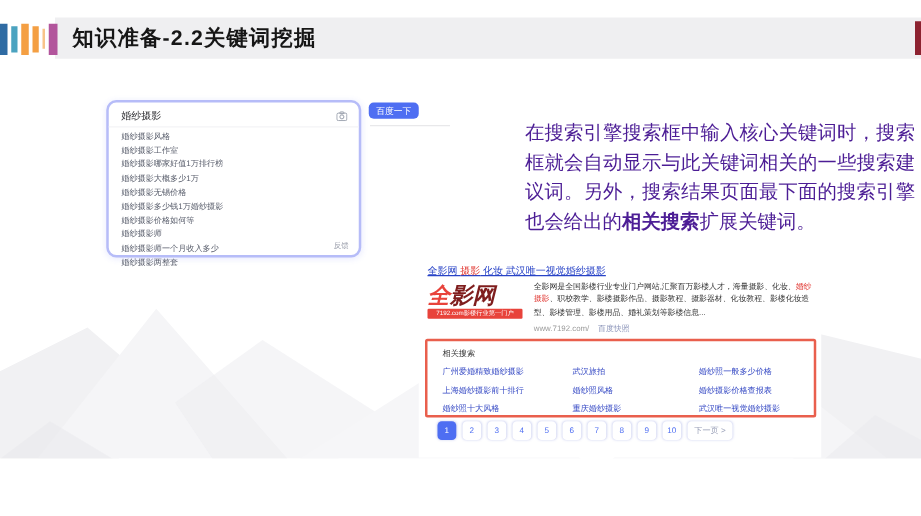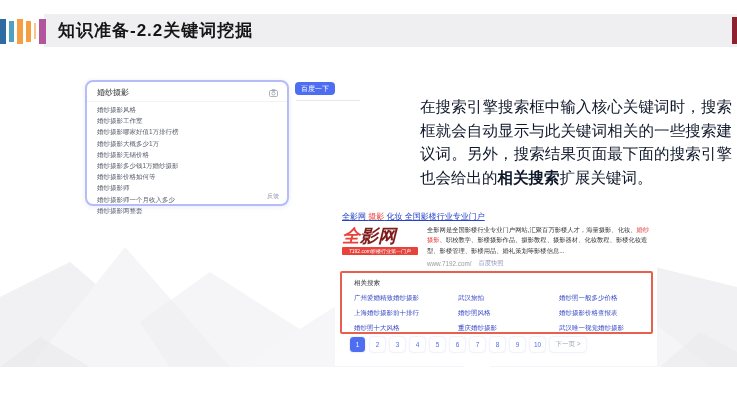--- a/index.html
+++ b/index.html
@@ -40,7 +40,7 @@
   .hr-right{position:absolute;left:296px;top:100px;width:64px;height:1px;background:#e8e8ea;z-index:2;}
   
   .para{position:absolute;left:420px;top:95px;width:312px;font-size:15.5px;line-height:23.7px;
-        color:#0f172a;text-align:justify;z-index:2;}
+        color:#4c1d95;text-align:justify;z-index:2;}
   .para b{font-weight:700;}
   
   .r-title{position:absolute;left:342px;top:211px;font-size:8px;color:#2843c7;

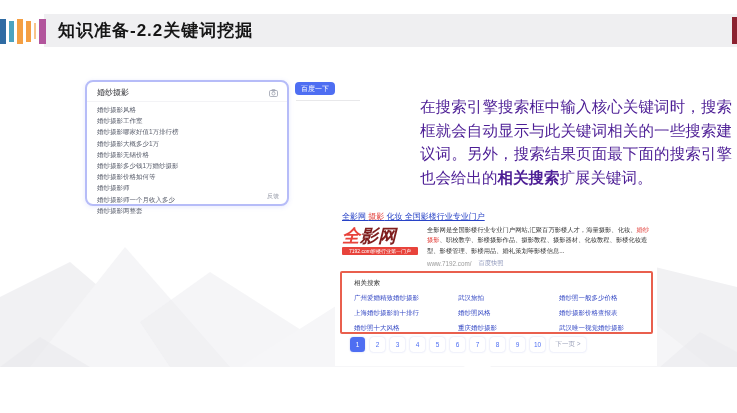--- a/index.html
+++ b/index.html
@@ -133,7 +133,7 @@
   </div>
 
   <a class="r-title">
-    <span>全影网 </span><span class="hl">摄影</span><span> 化妆 全国影楼行业专业门户</span>
+    <span>全影网 </span><span class="hl">摄影</span><span> 化妆 武汉唯一视觉婚纱摄影</span>
   </a>
   <div class="logo">
     <div class="logo-txt">

